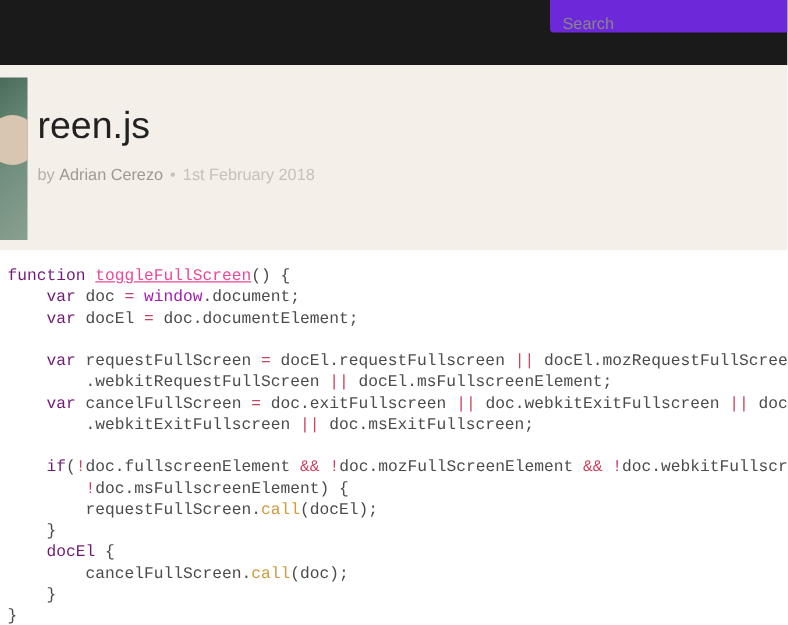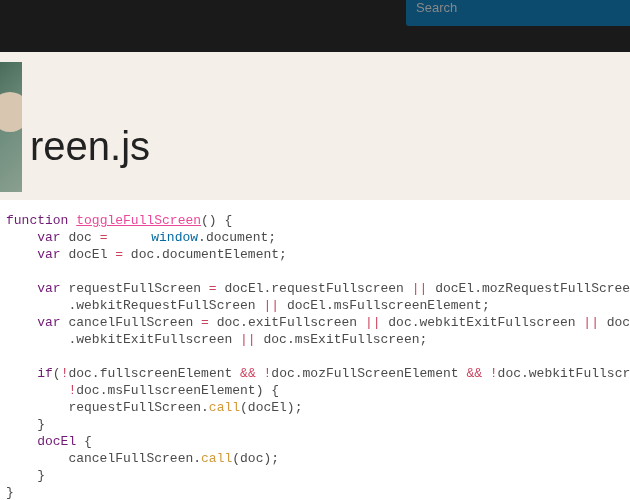--- a/index.html
+++ b/index.html
@@ -13,12 +13,12 @@
     position: absolute;
     right: 0;
     top: 0;
-    width: 224px;
+    width: 190px;
     height: 26px;
-    background: #0c4a6e;
+    background: #6d28d9;
     border-radius: 0 0 0 3px;
     display: flex;
-    align-items: flex-start;
+    align-items: flex-end;
     padding: 0 10px;
     color: #888;
     font-size: 13px;

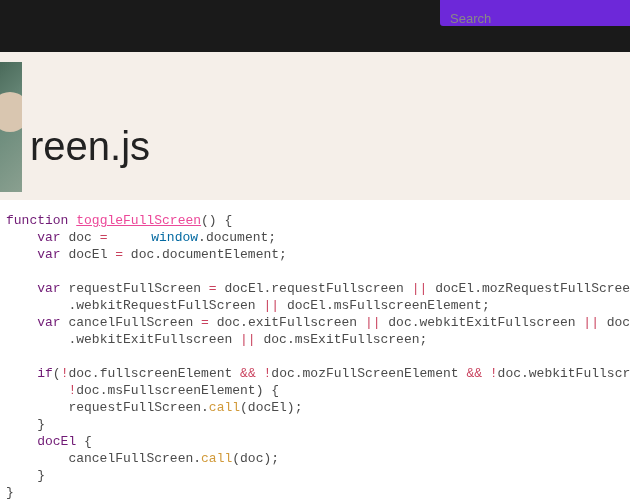--- a/index.html
+++ b/index.html
@@ -56,10 +56,10 @@
     border-radius:50%;
   }
   .title {
-    font-size: 40px;
+    font-size: 30px;
     font-weight: 400;
     color: #222;
-    padding-top: 72px;
+    padding-top: 32px;
   }
   .byline {
     font-size: 13px;

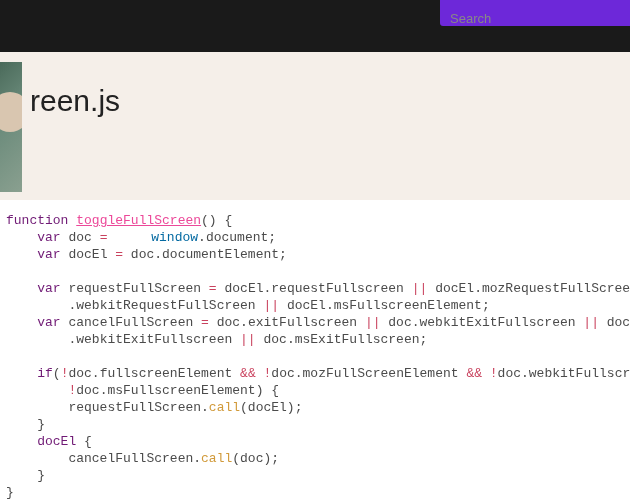--- a/index.html
+++ b/index.html
@@ -99,6 +99,15 @@
 <div class="hero">
   <div class="avatar"></div>
   <div class="title">reen.js</div>
+  <div class="byline">
+    <span class="by">by</span>
+    <span> </span>
+    <span class="author">Adrian Cerezo</span>
+    <span> </span>
+    <span class="sep">•</span>
+    <span> </span>
+    <span class="date">1st February 2018</span>
+  </div>
 </div>
 
 <div class="code"><span class="kw">function</span> <span class="fn">toggleFullScreen</span><span class="pun">() {</span>

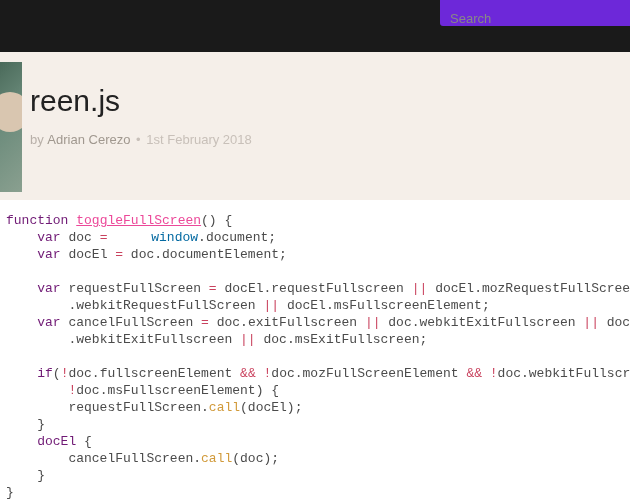--- a/index.html
+++ b/index.html
@@ -81,7 +81,7 @@
   }
   .kw   { color: #701a75; }
   .fn   { color: #ec4899; text-decoration: underline; }
-  .glob { color: #0369a1; margin-left: 36px; }
+  .glob { color: #a21caf; }
   .call { color: #d19a3a; }
   .op   { color: #c9425e; }
   .pun  { color: #4b4b4b; }

